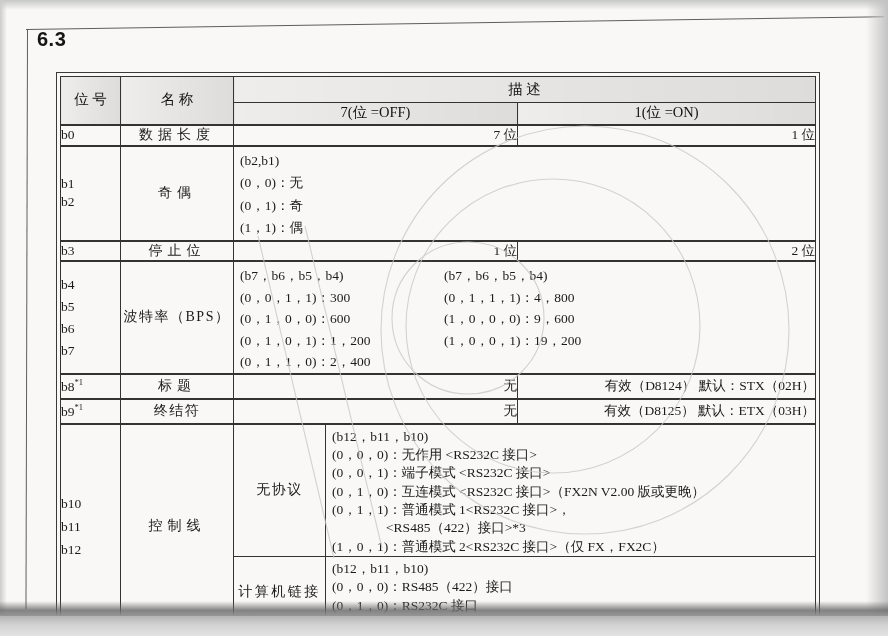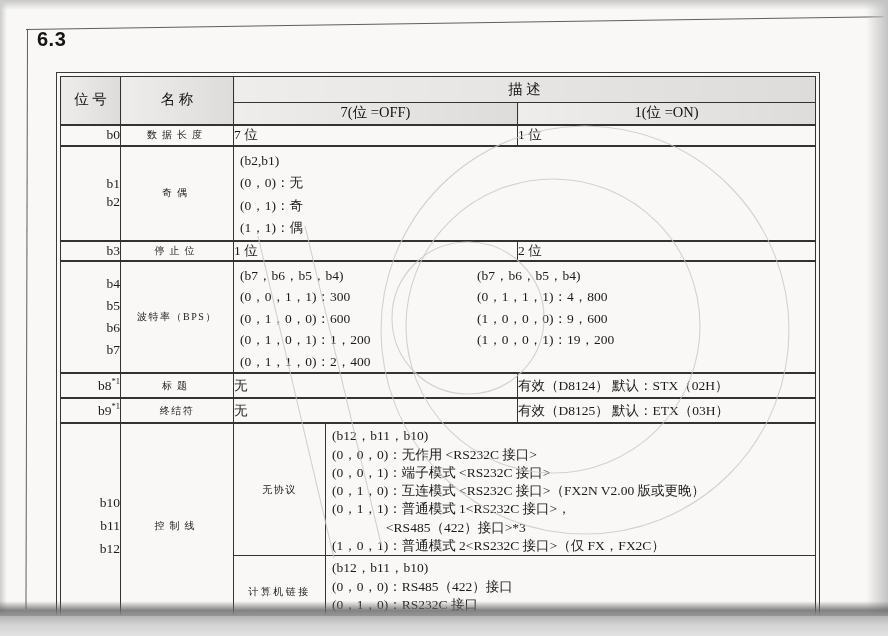--- a/index.html
+++ b/index.html
@@ -47,7 +47,7 @@
   tr.thick td{border-top-width:2px;}
   td.hdr{background:linear-gradient(90deg,#eeedeb 0%,#dddcda 100%);
      text-align:center;font-size:14.5px;color:#111;}
-  td.bit{text-align:right;font-size:13.5px;}
+  td.bit{text-align:left;font-size:13.5px;}
   td.name{text-align:center;font-size:10px;letter-spacing:5px;}
   td.name.tight{letter-spacing:1.5px;}
   td.cv{text-align:left;}

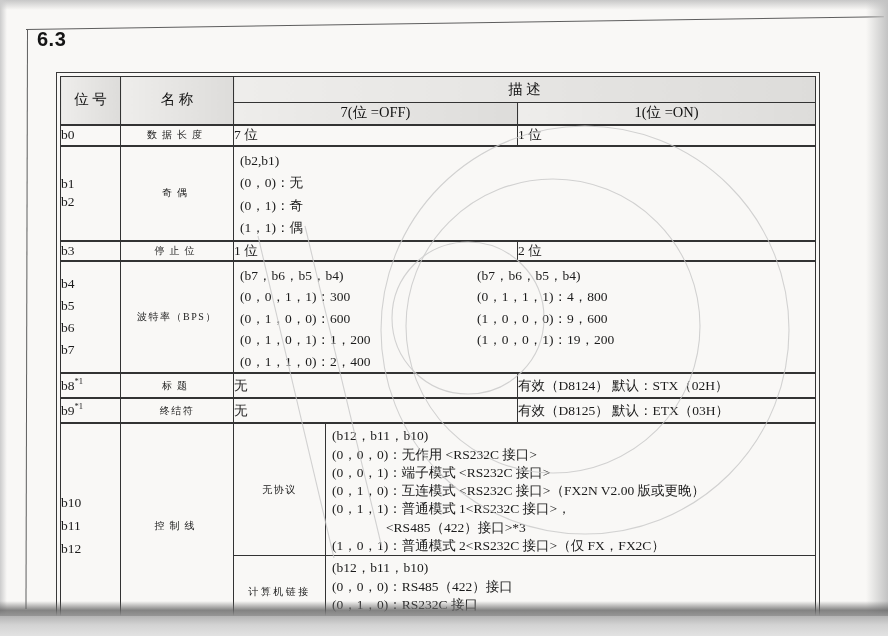--- a/index.html
+++ b/index.html
@@ -48,7 +48,7 @@
   td.hdr{background:linear-gradient(90deg,#eeedeb 0%,#dddcda 100%);
      text-align:center;font-size:14.5px;color:#111;}
   td.bit{text-align:left;font-size:13.5px;}
-  td.name{text-align:center;font-size:10px;letter-spacing:5px;}
+  td.name{text-align:center;font-size:14px;letter-spacing:5px;}
   td.name.tight{letter-spacing:1.5px;}
   td.cv{text-align:left;}
   td.lines{vertical-align:top;padding:3px 4px 0 6px;}

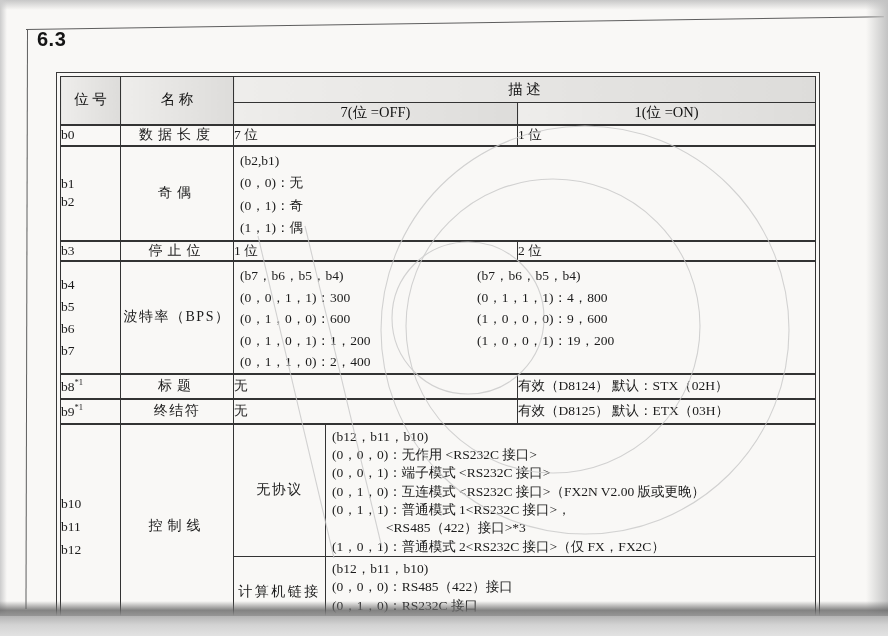--- a/index.html
+++ b/index.html
@@ -50,7 +50,7 @@
   td.bit{text-align:left;font-size:13.5px;}
   td.name{text-align:center;font-size:14px;letter-spacing:5px;}
   td.name.tight{letter-spacing:1.5px;}
-  td.cv{text-align:left;}
+  td.cv{text-align:right;}
   td.lines{vertical-align:top;padding:3px 4px 0 6px;}
   sup{font-size:8.5px;vertical-align:super;letter-spacing:0;}
   .bps{display:flex;gap:33px;}

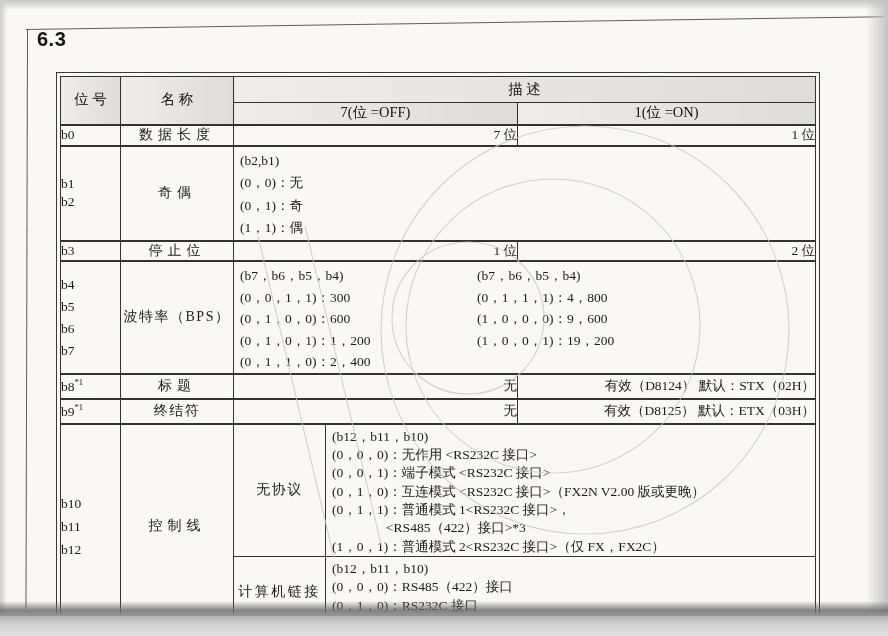--- a/index.html
+++ b/index.html
@@ -53,7 +53,7 @@
   td.cv{text-align:right;}
   td.lines{vertical-align:top;padding:3px 4px 0 6px;}
   sup{font-size:8.5px;vertical-align:super;letter-spacing:0;}
-  .bps{display:flex;gap:33px;}
+  .bps{display:flex;}
   .bps > div{line-height:21.5px;}
   .bps .l{width:168px;}
   .bps .r{margin-left:36px;}

